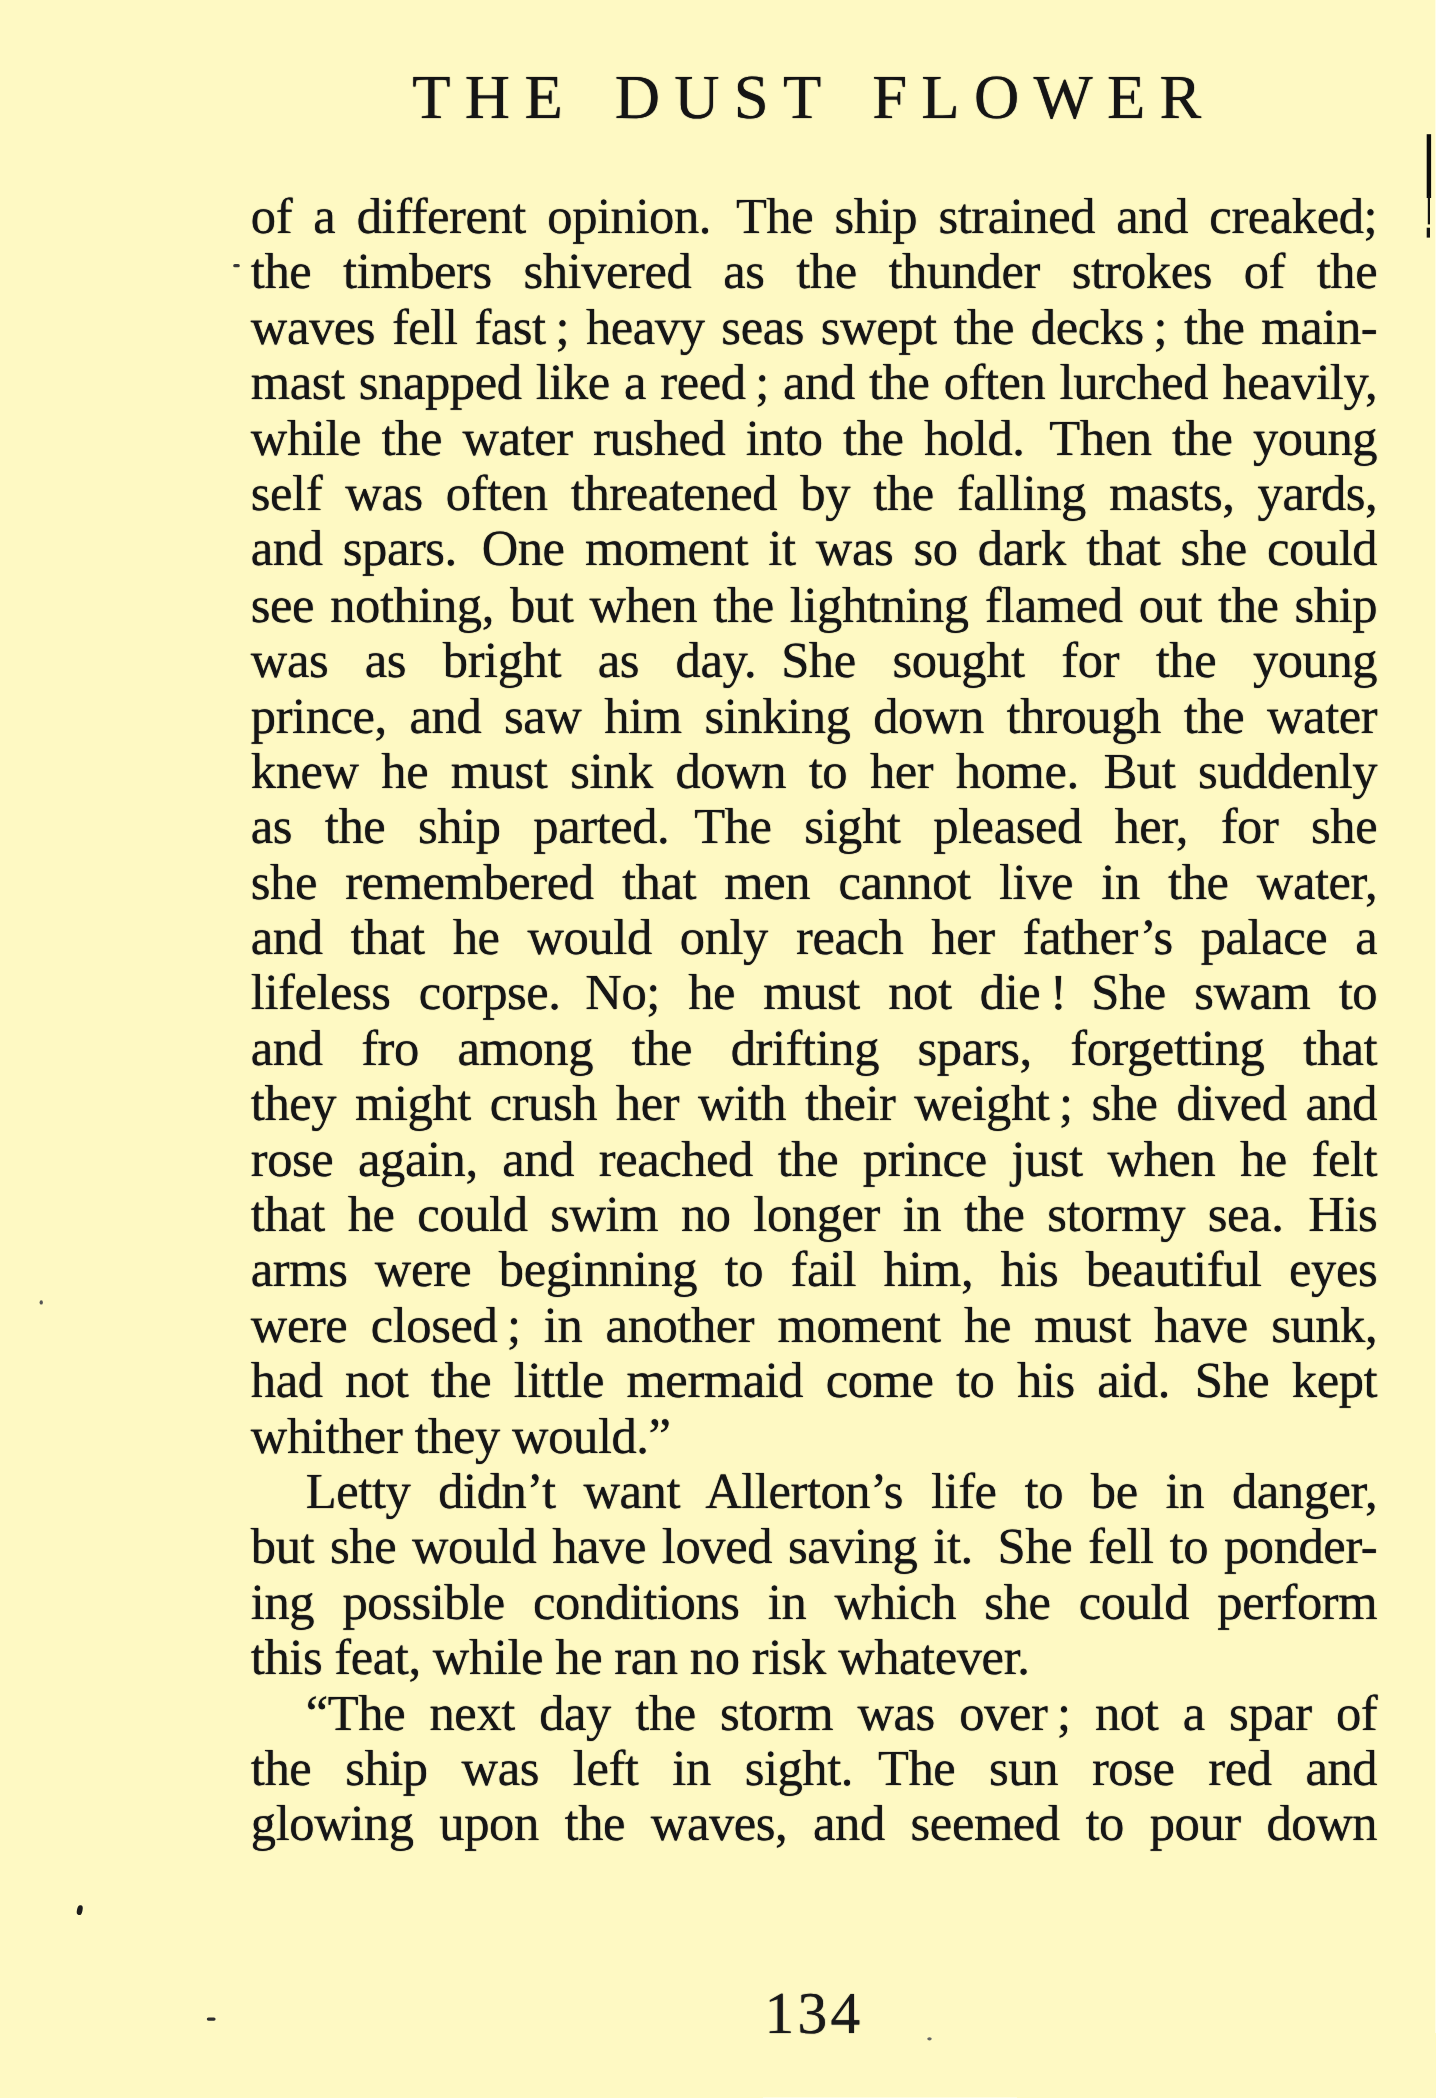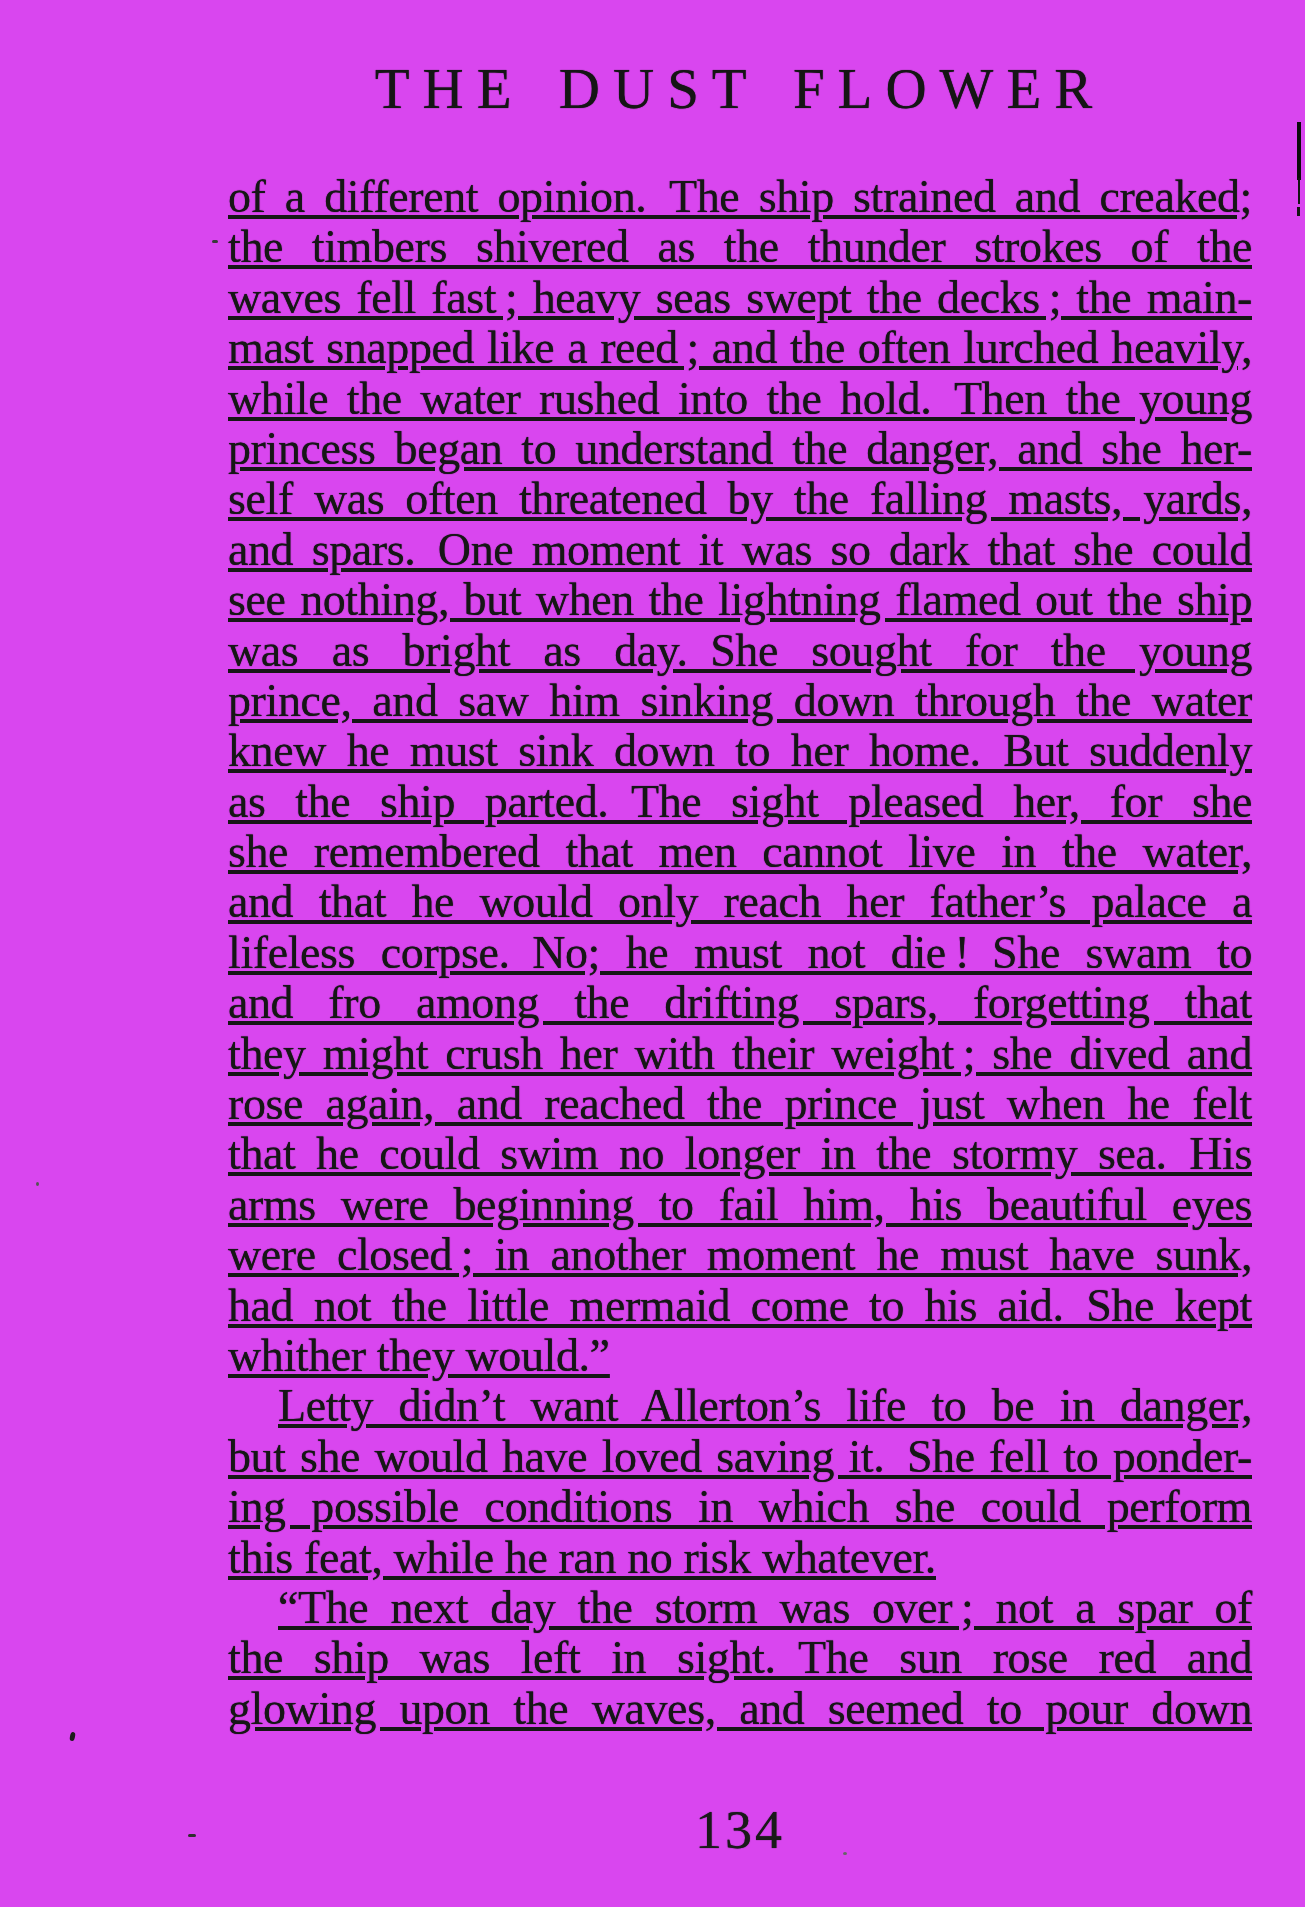--- a/index.html
+++ b/index.html
@@ -7,7 +7,7 @@
     position: relative;
     width: 1305px;
     height: 1907px;
-    background: #d946ef;
+    background: #fef9c3;
     overflow: hidden;
     font-family: "Liberation Serif", serif;
   }

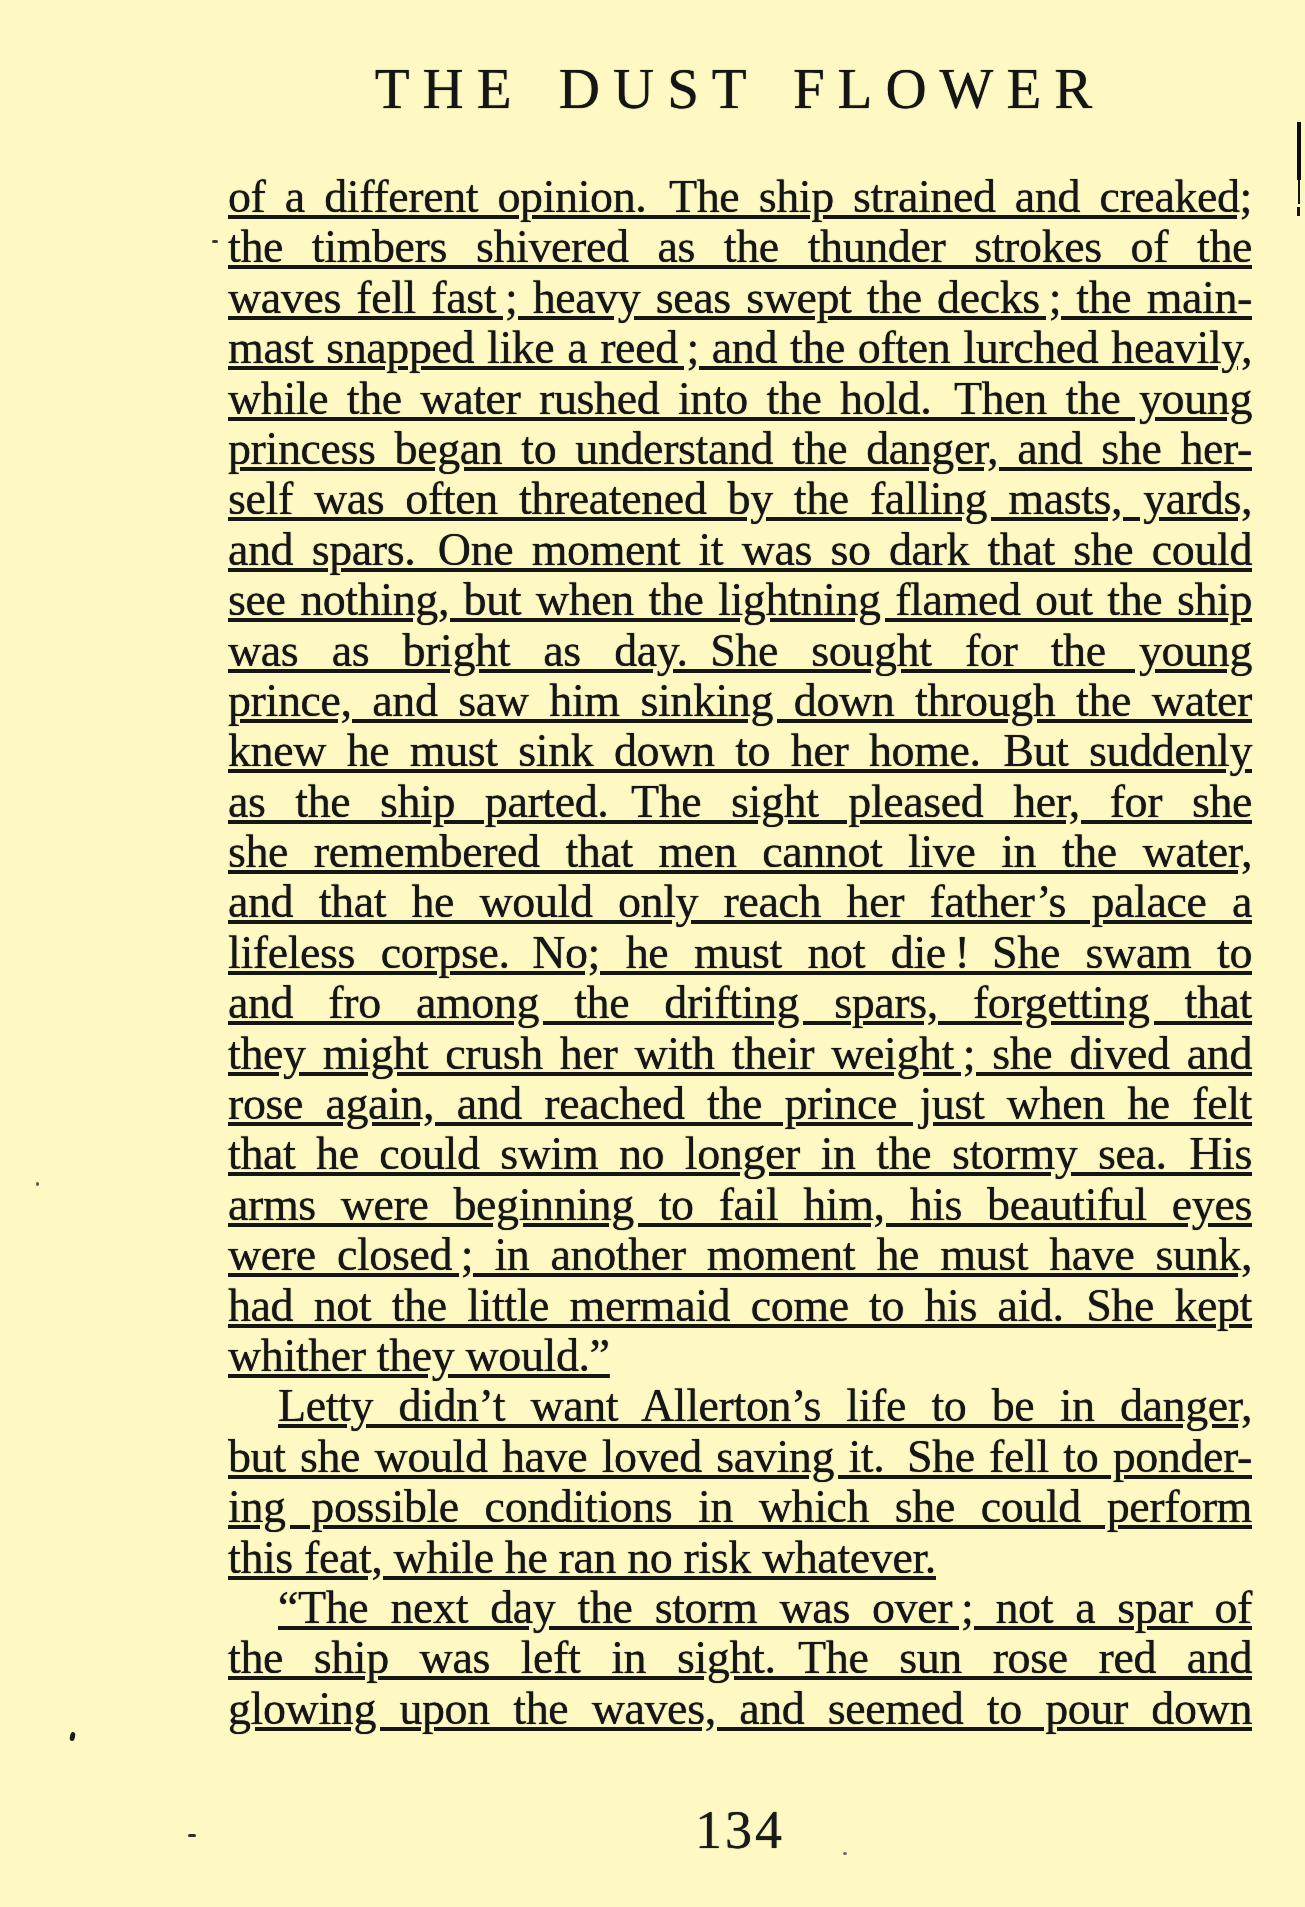--- a/index.html
+++ b/index.html
@@ -35,7 +35,7 @@
     color: #161616;
     text-shadow: 0 0 1px #161616;
   }
-  .line { text-align: justify; height: 50.4px; overflow: visible; text-decoration: underline; }
+  .line { text-align: justify; height: 50.4px; overflow: visible; }
   .line.j { text-align: justify; text-align-last: justify; }
   .line.short { text-align: left; text-align-last: left; }
   .line.indent { text-indent: 50px; }

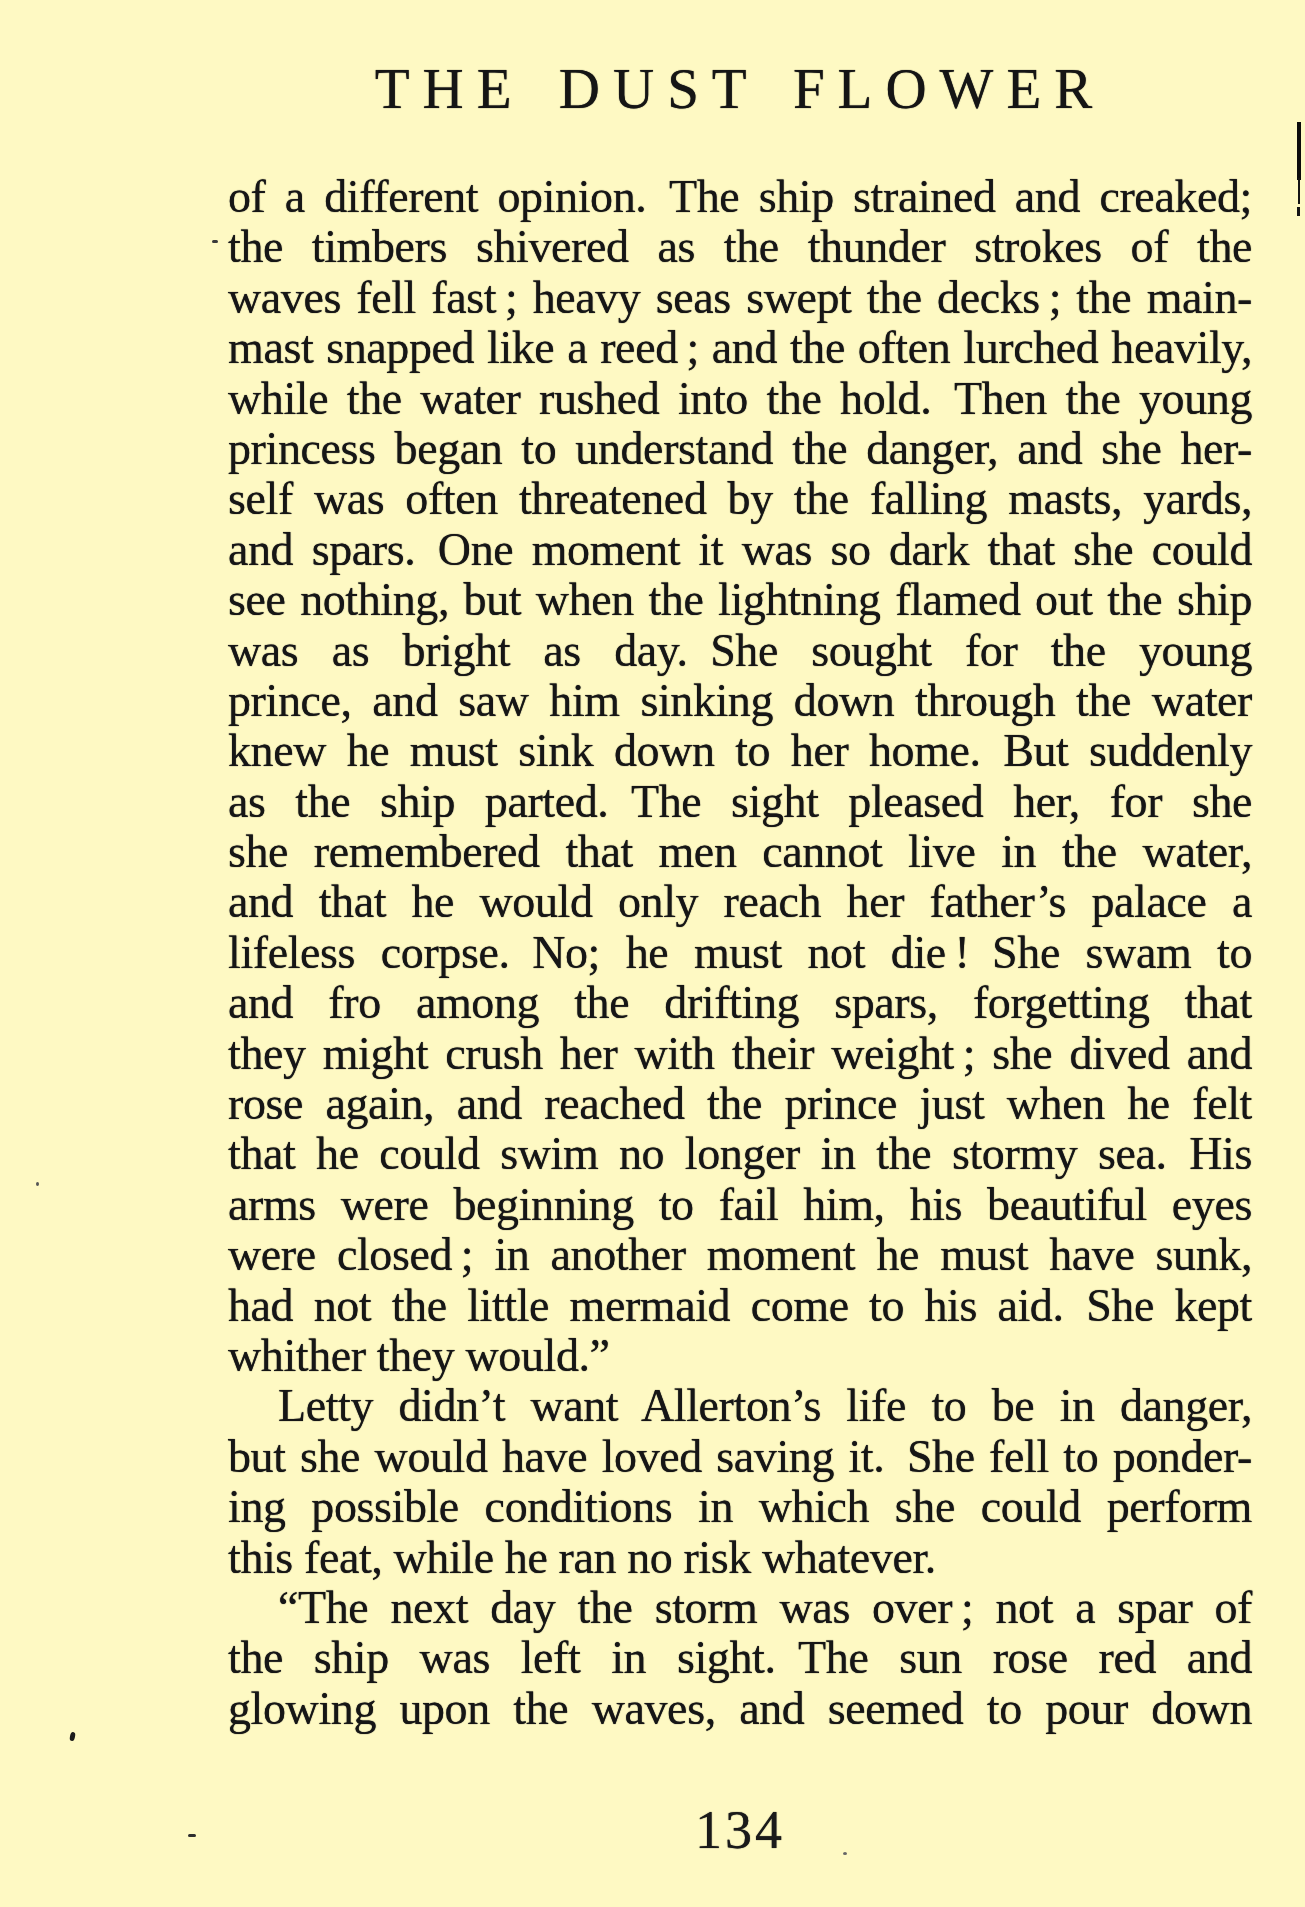--- a/index.html
+++ b/index.html
@@ -75,7 +75,6 @@
       <div class="line j">waves fell fast ; heavy seas swept the decks ; the main-</div>
       <div class="line j">mast snapped like a reed ; and the often lurched heavily,</div>
       <div class="line j">while the water rushed into the hold. Then the young</div>
-      <div class="line j">princess began to understand the danger, and she her-</div>
       <div class="line j">self was often threatened by the falling masts, yards,</div>
       <div class="line j">and spars. One moment it was so dark that she could</div>
       <div class="line j">see nothing, but when the lightning flamed out the ship</div>

